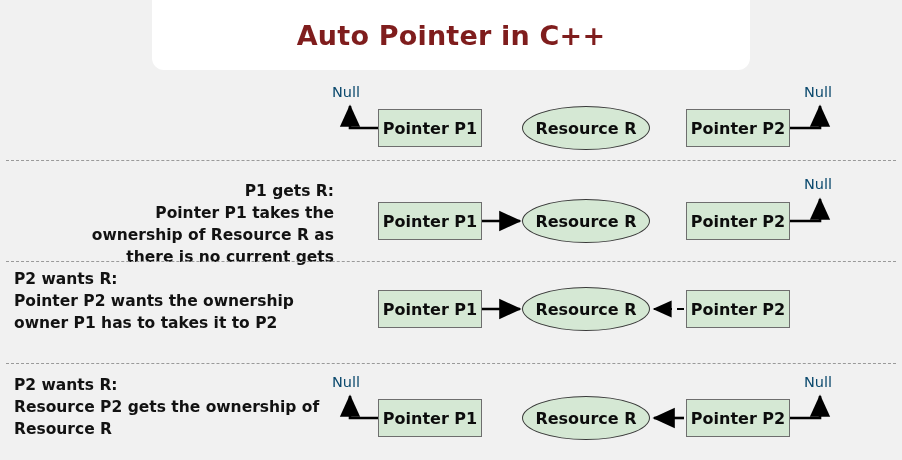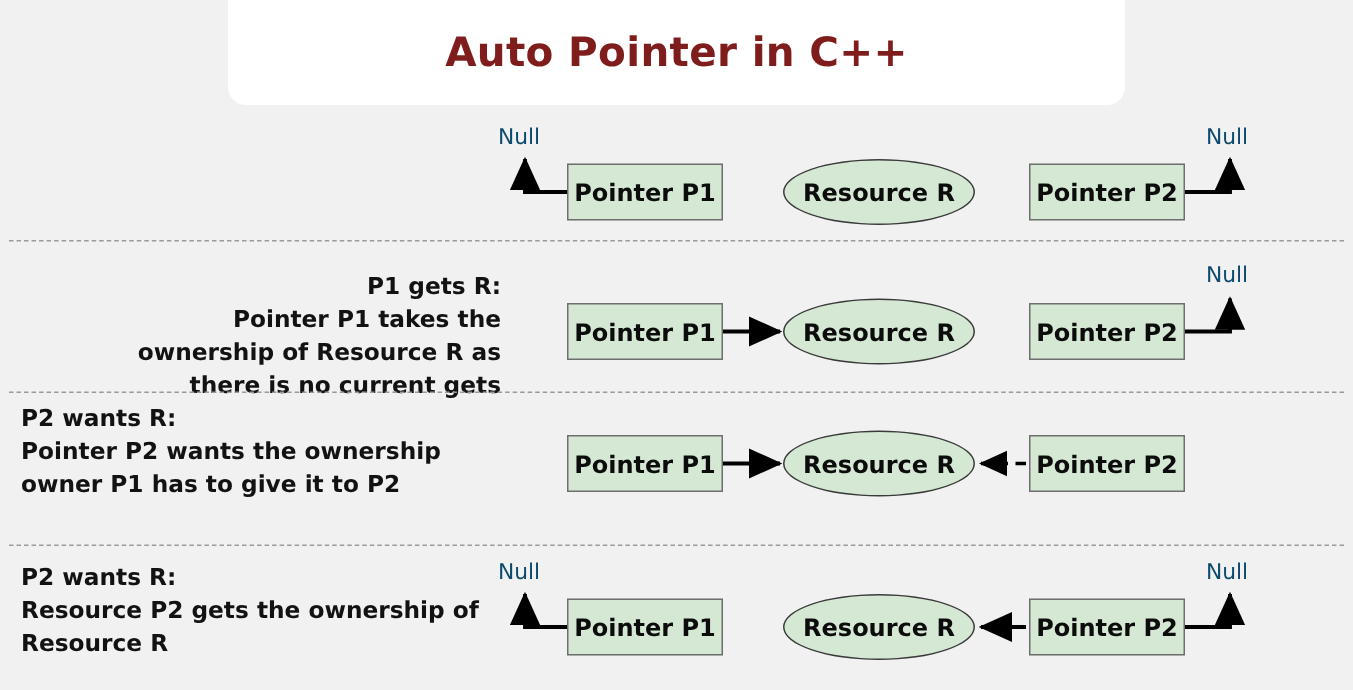--- a/index.html
+++ b/index.html
@@ -184,7 +184,7 @@
   <div class="row-desc">
     <span class="desc-line">P2 wants R:</span>
     <span class="desc-line">Pointer P2 wants the ownership</span>
-    <span class="desc-line">owner P1 has to give it to P2</span>
+    <span class="desc-line">owner P1 has to takes it to P2</span>
   </div>
   <div class="row-figure">
     <svg class="edge-svg" viewBox="0 0 572 90">

